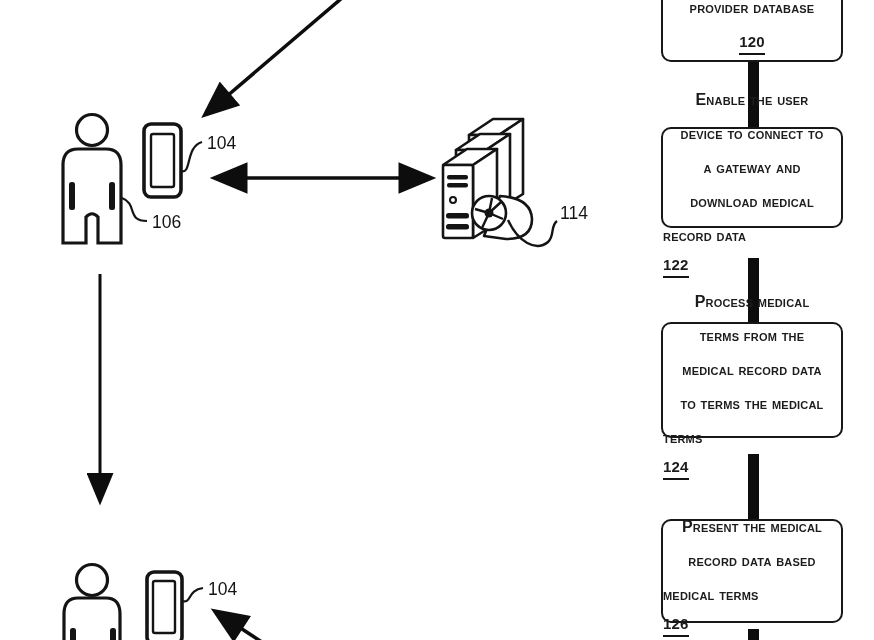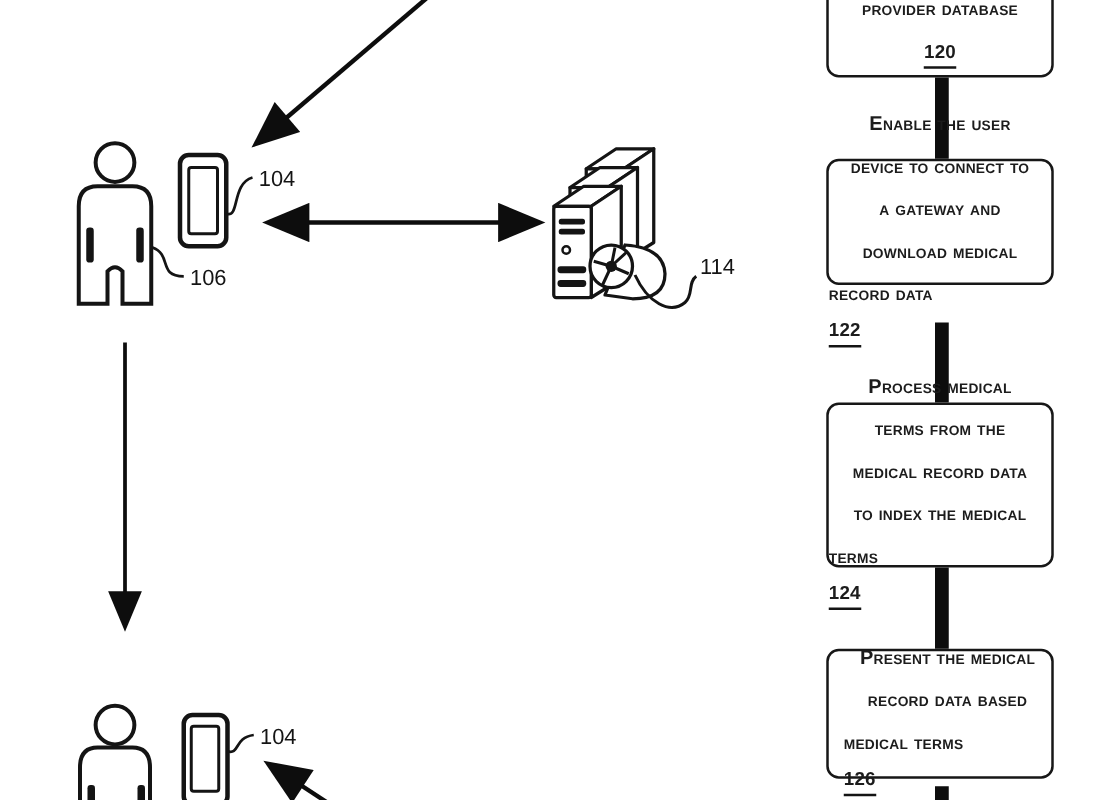--- a/index.html
+++ b/index.html
@@ -48,7 +48,7 @@
   }
   #box-120{top:-34px;height:96px;justify-content:flex-end;padding-bottom:5px;}
   #box-122{top:127px;height:101px;}
-  #box-124{top:322px;height:132px;}
+  #box-124{top:322px;height:116px;}
   #box-126{top:519px;height:104px;padding-left:12px;}
   #conn-1{top:62px;height:65px;}
   #conn-2{top:258px;height:64px;}

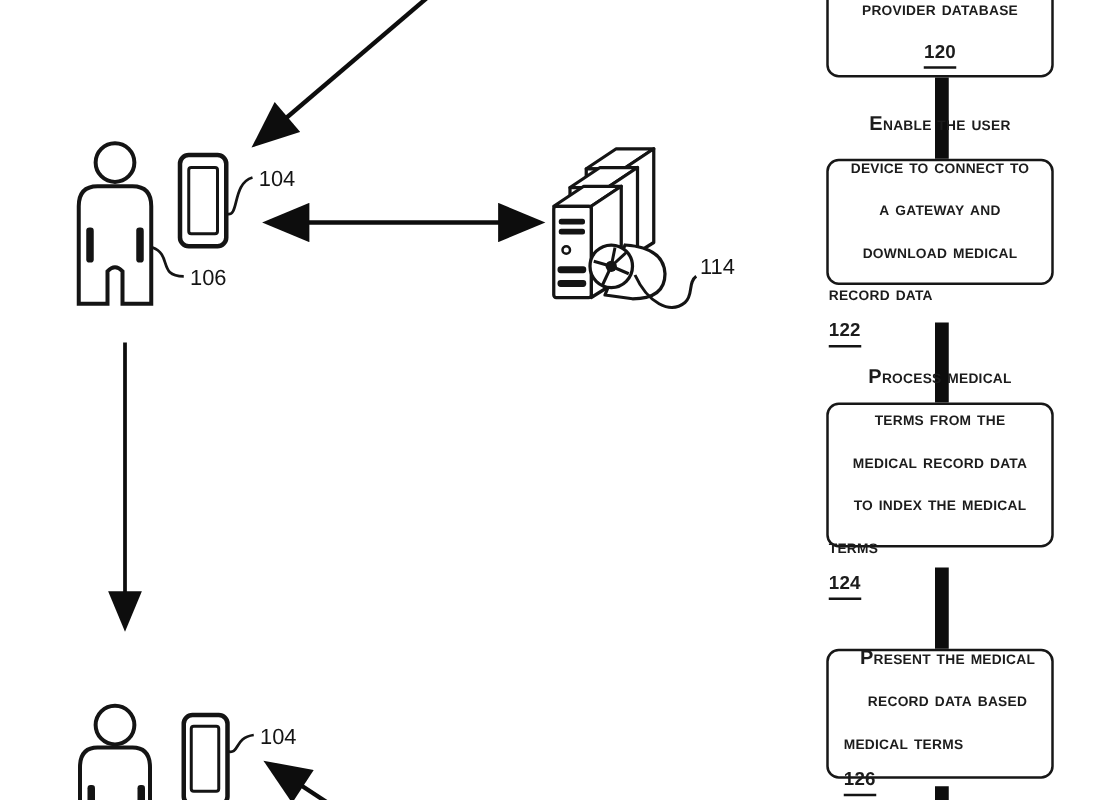--- a/index.html
+++ b/index.html
@@ -163,7 +163,7 @@
     <div class="line">Process medical</div>
     <div class="line">terms from the</div>
     <div class="line">medical record data</div>
-    <div class="line">to index the medical</div>
+    <div class="line">to terms the medical</div>
     <div class="line last-line">
       <span>terms</span>
       <span class="num">124</span>

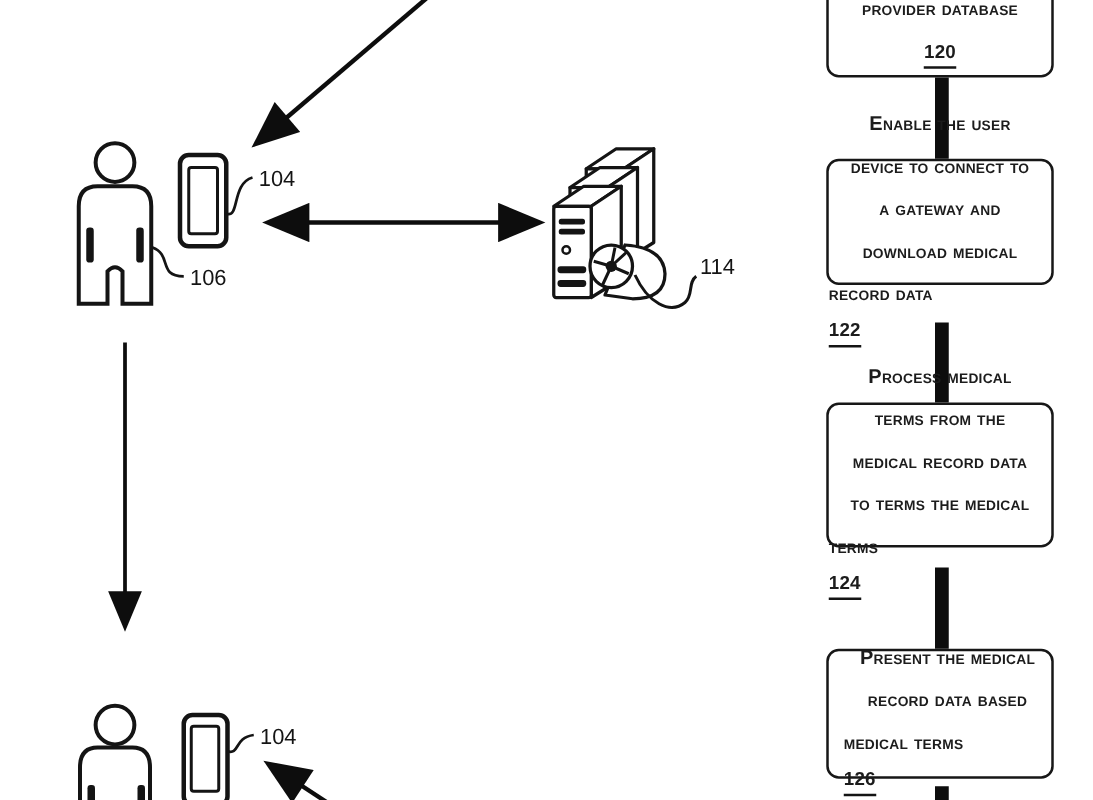--- a/index.html
+++ b/index.html
@@ -49,7 +49,7 @@
   #box-120{top:-34px;height:96px;justify-content:flex-end;padding-bottom:5px;}
   #box-122{top:127px;height:101px;}
   #box-124{top:322px;height:116px;}
-  #box-126{top:519px;height:104px;padding-left:12px;}
+  #box-126{top:519px;height:104px;}
   #conn-1{top:62px;height:65px;}
   #conn-2{top:258px;height:64px;}
   #conn-3{top:454px;height:65px;}

